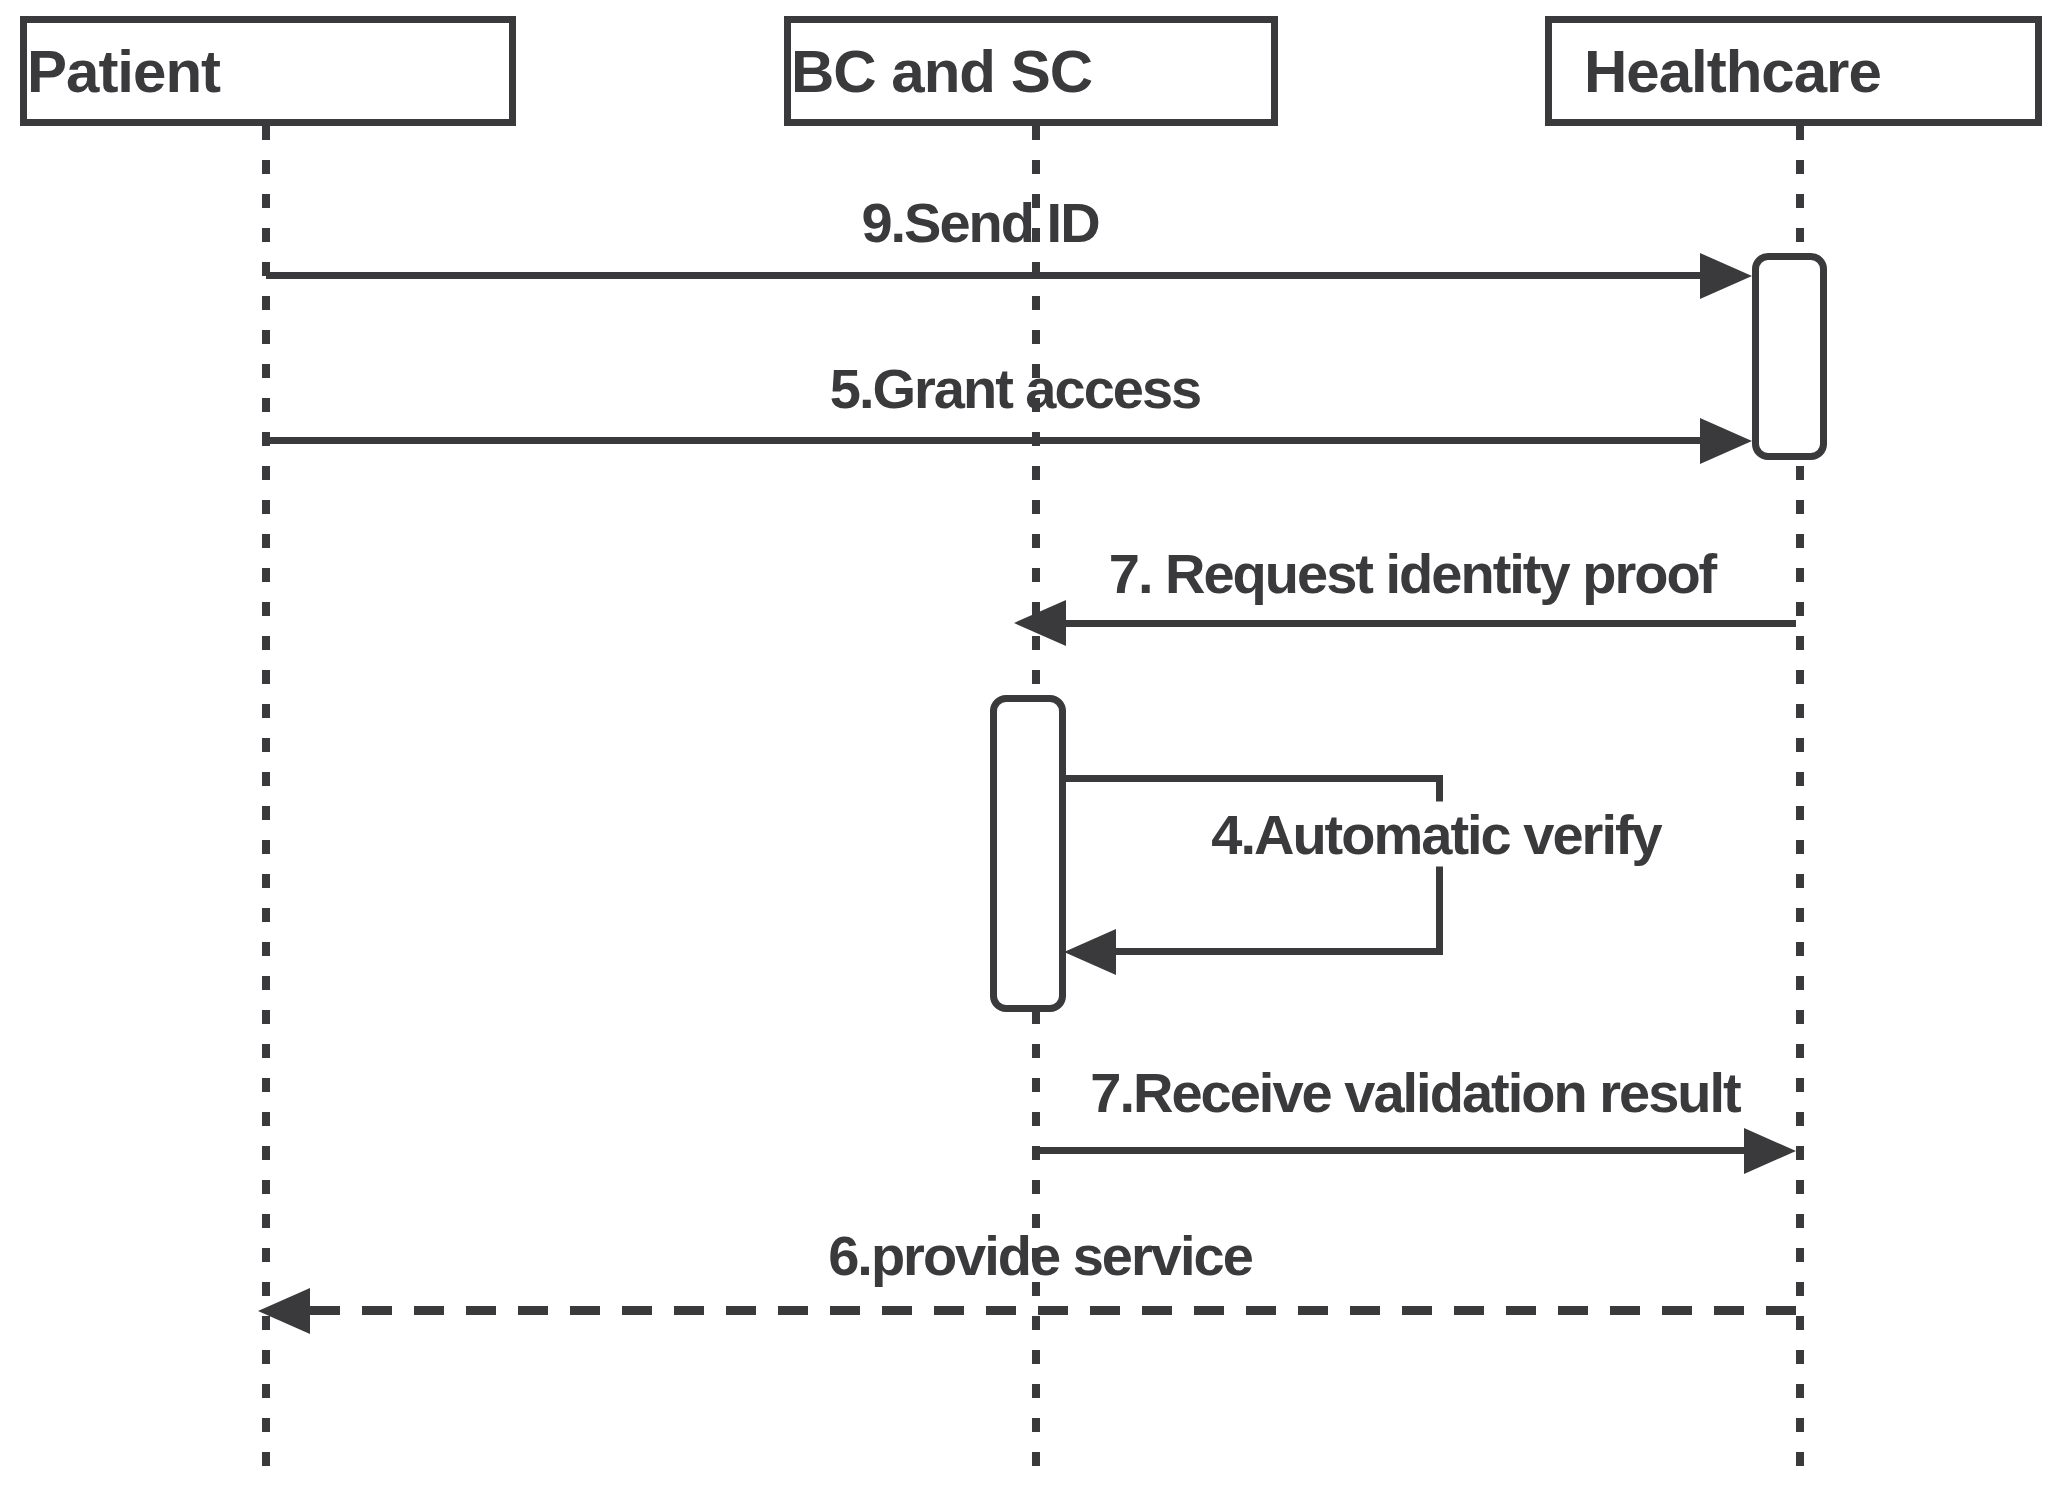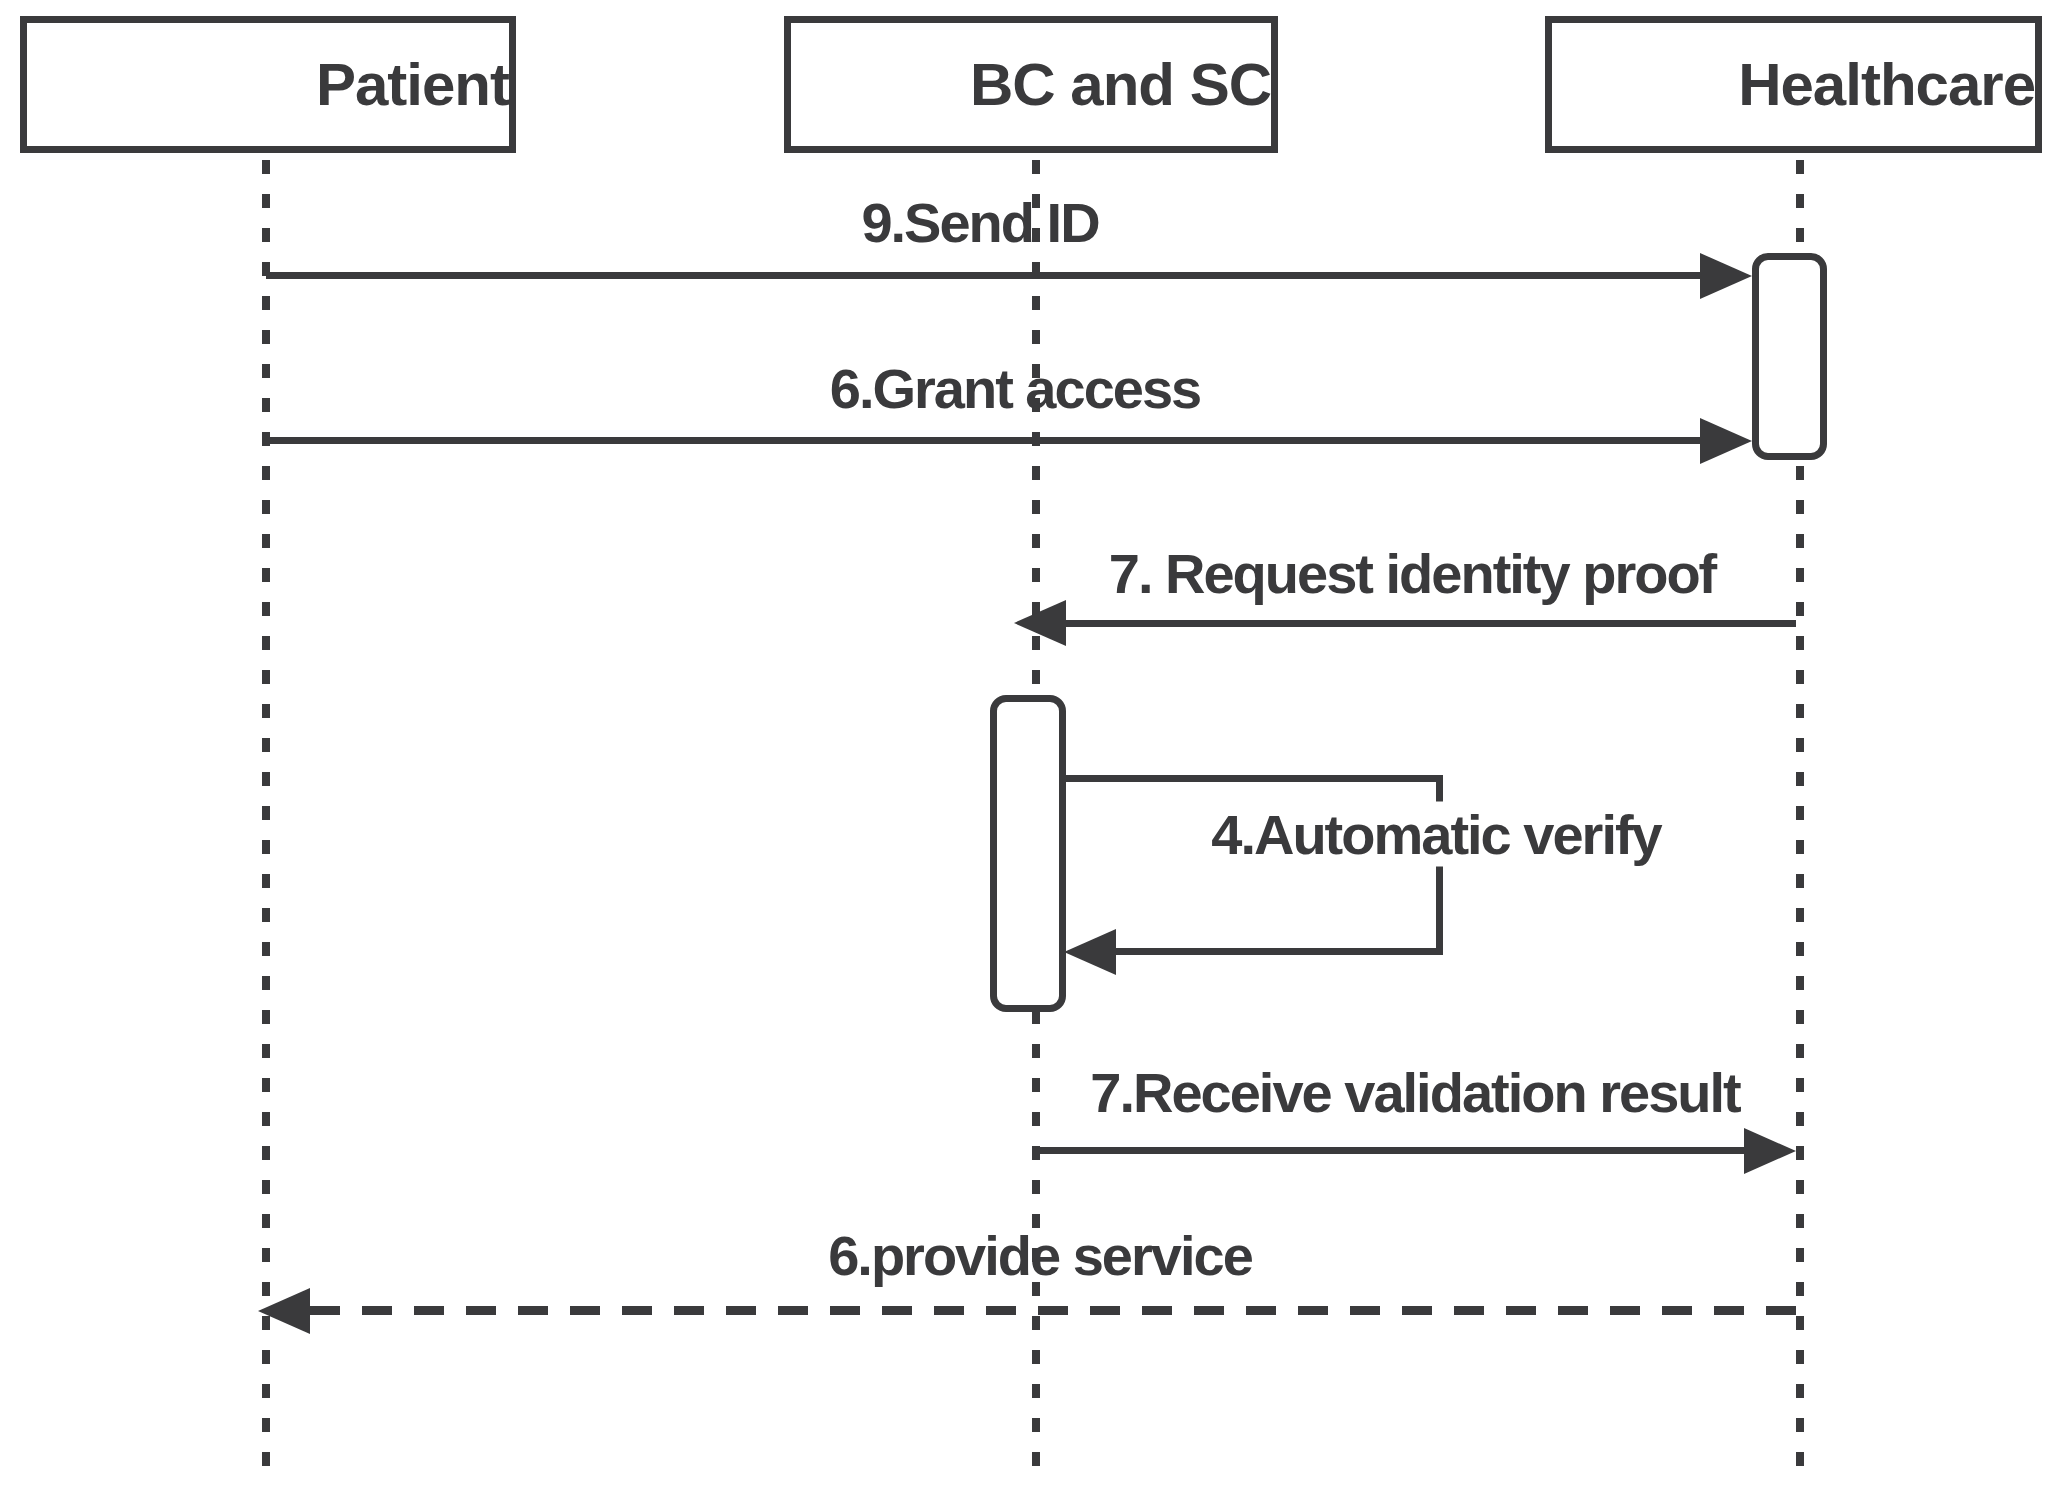--- a/index.html
+++ b/index.html
@@ -14,11 +14,11 @@
   
   .actor{
     position:absolute;
-    top:16px;height:137px;
+    top:16px;height:110px;
     border:7px solid #3a3a3c;
     background:#ffffff;
     box-sizing:border-box;
-    display:flex;align-items:center;justify-content:flex-end;
+    display:flex;align-items:center;justify-content:flex-start;
     z-index:5;
   }
   .actor-label{

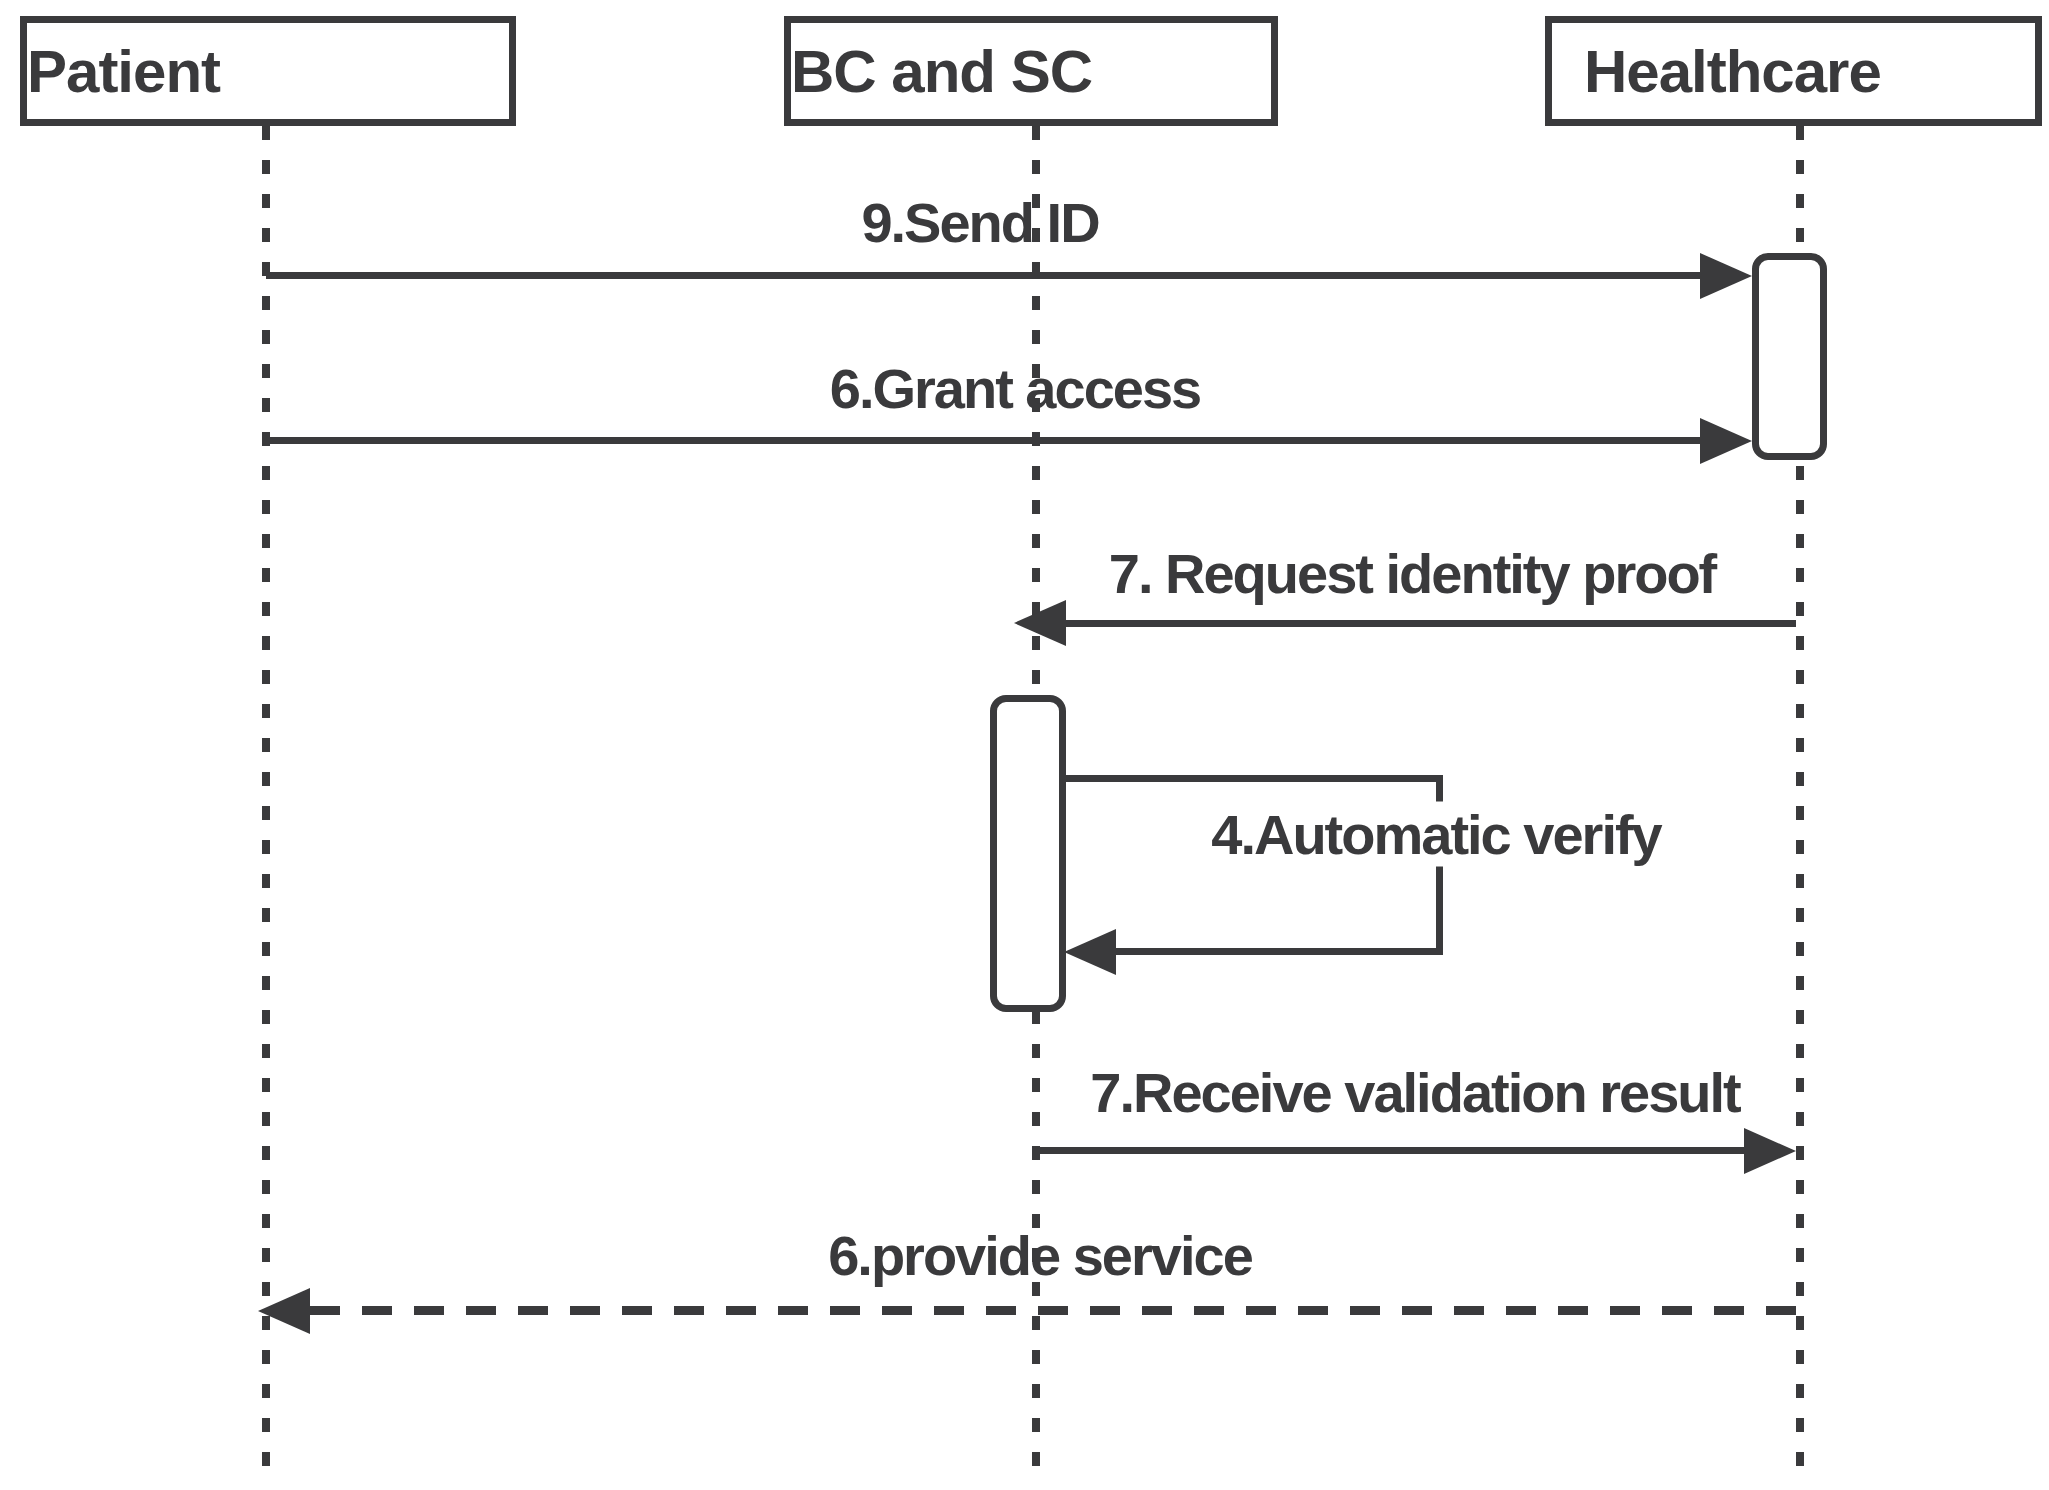--- a/index.html
+++ b/index.html
@@ -95,7 +95,7 @@
 
   <div class="mline" style="left:266px;top:437px;width:1436px;"></div>
   <div class="ah right" style="left:1700px;top:418px;"></div>
-  <div class="mlabel" style="left:1015px;top:388px;">6.Grant access</div>
+  <div class="mlabel" style="left:1015px;top:388px;">5.Grant access</div>
 
   <div class="mline" style="left:1060px;top:620px;width:736px;"></div>
   <div class="ah left" style="left:1014px;top:600px;"></div>

